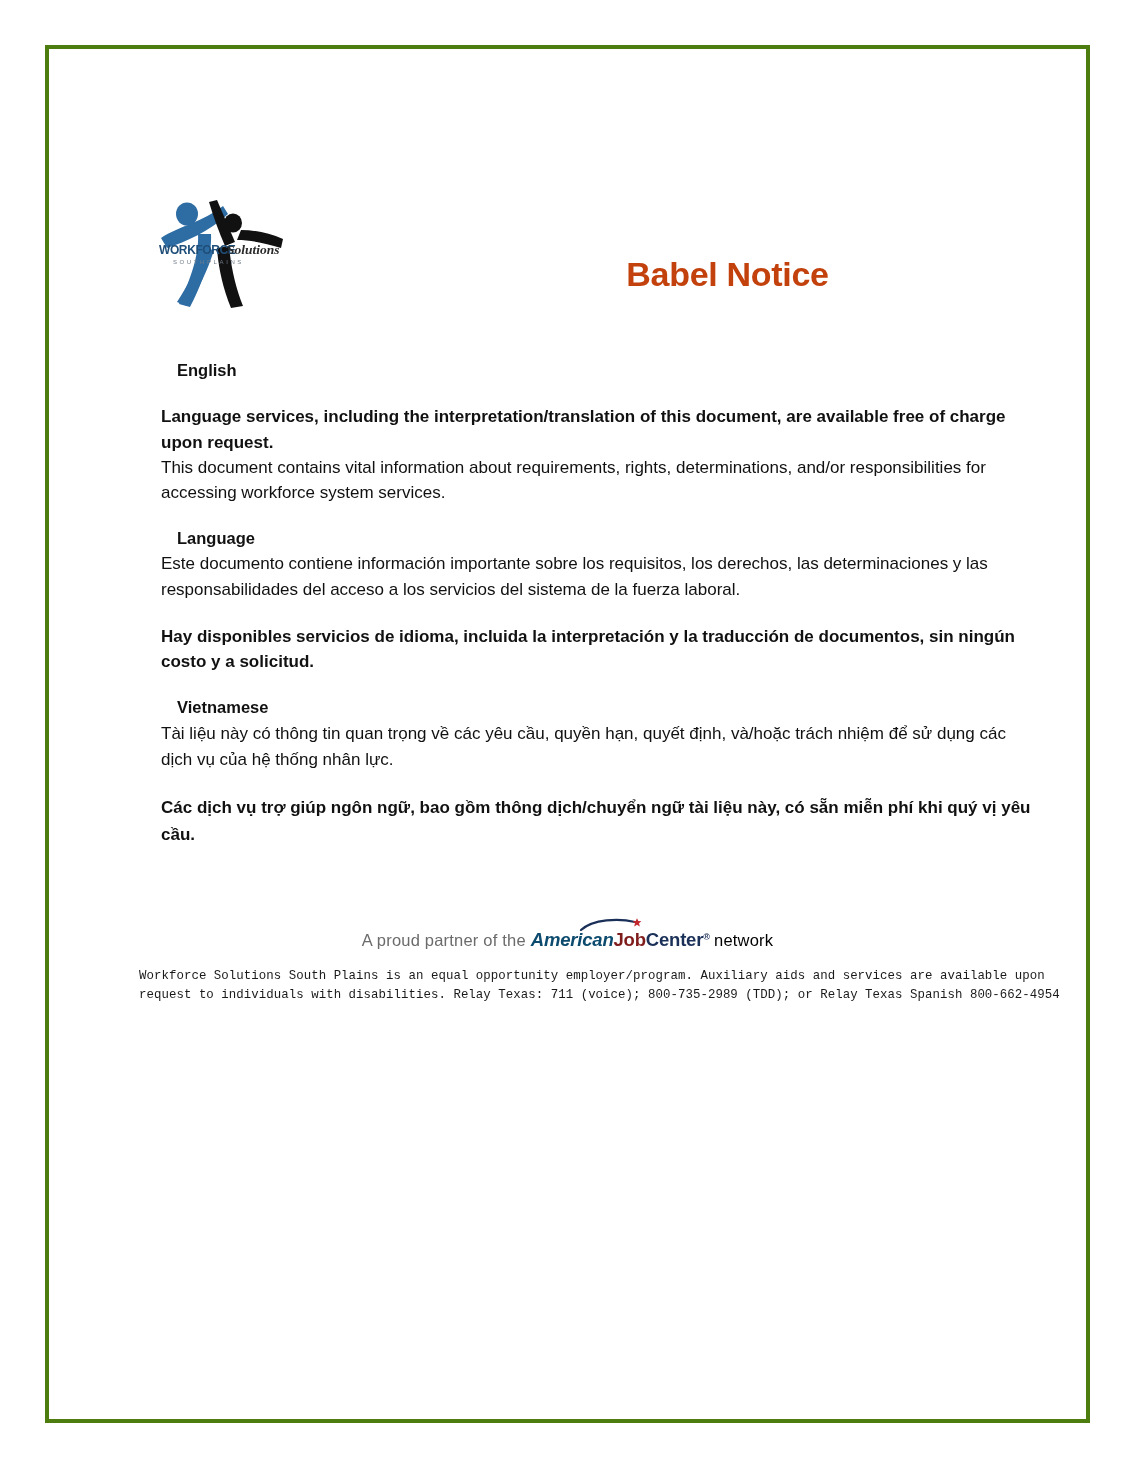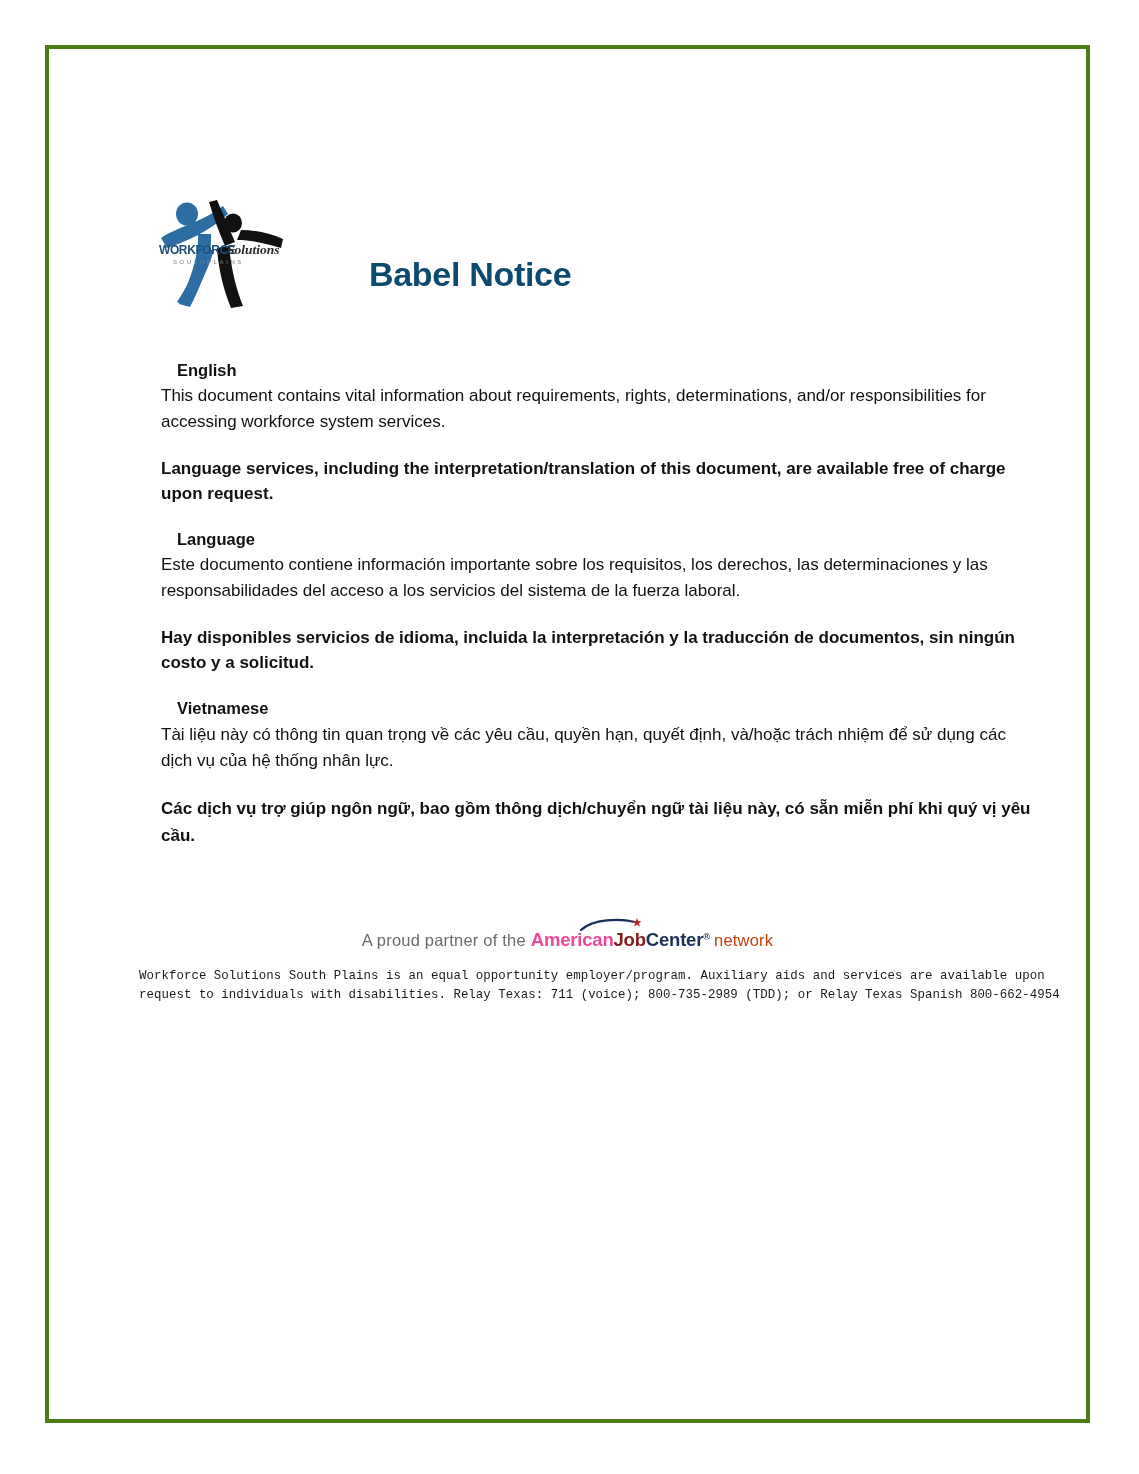--- a/index.html
+++ b/index.html
@@ -45,13 +45,13 @@
     left: 0;
     top: 206px;
     width: 100%;
-    text-align: left;
+    text-align: center;
     padding-left: 320px;
     box-sizing: border-box;
     font-size: 34px;
     font-weight: bold;
     letter-spacing: -0.3px;
-    color: #0c4a6e;
+    color: #c2410c;
   }
   
   .content {

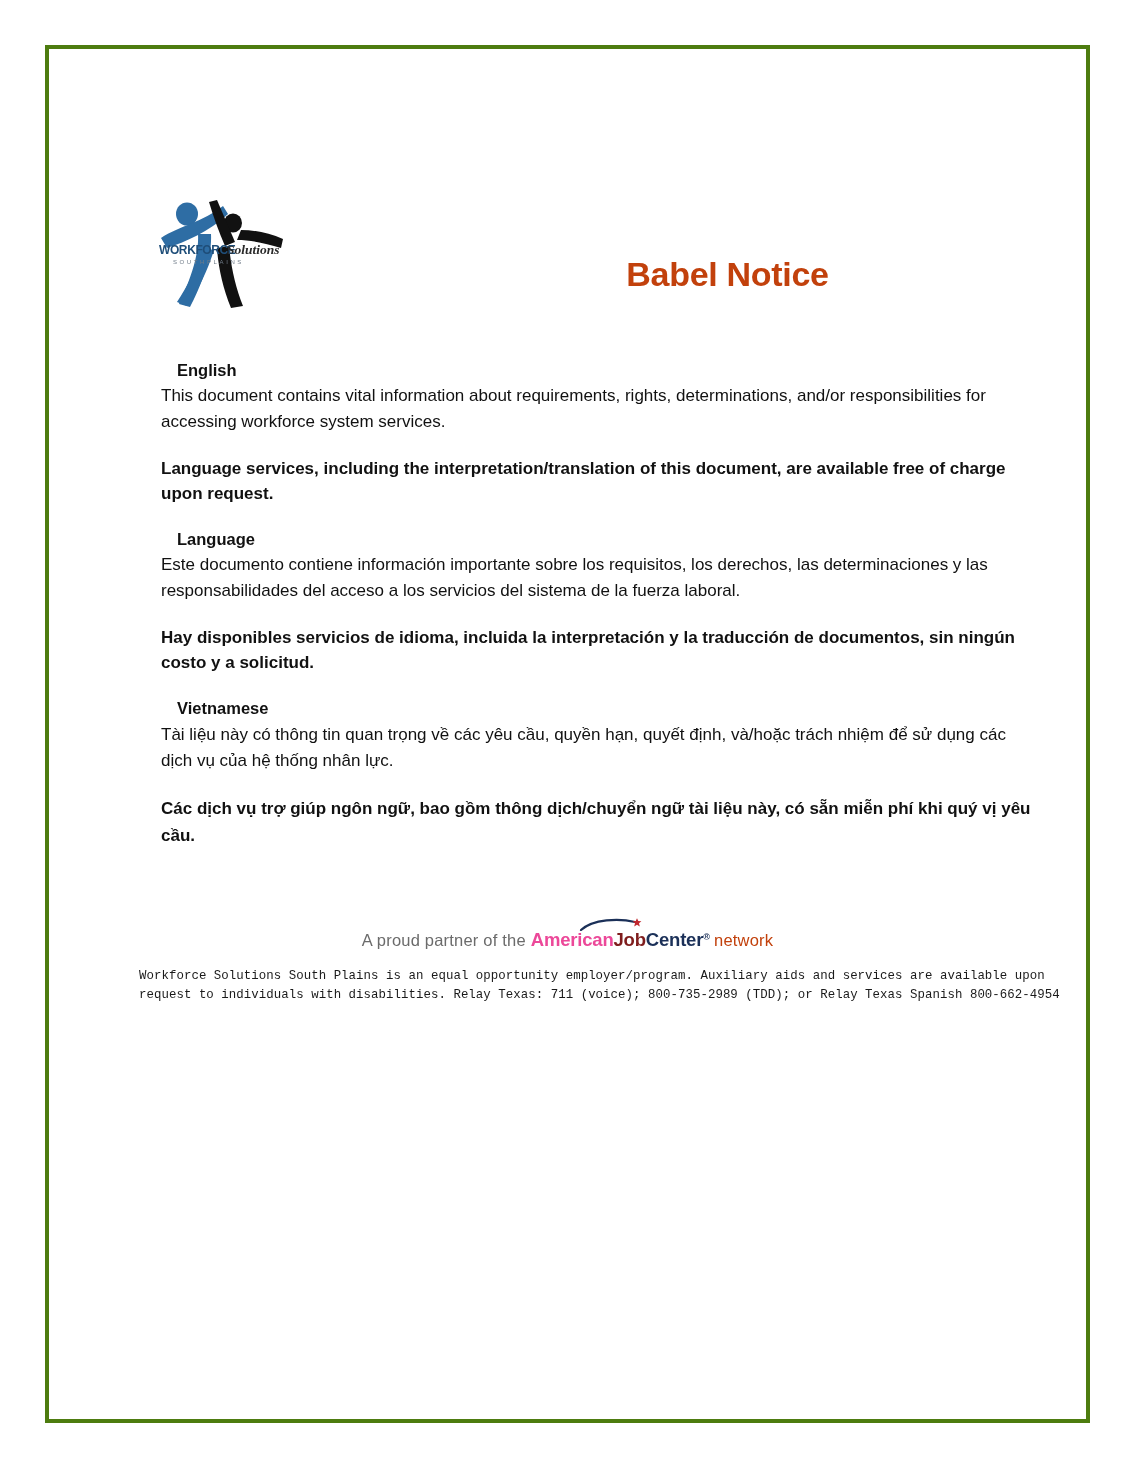--- a/index.html
+++ b/index.html
@@ -168,8 +168,8 @@
 
     <div class="lang-block">
       <p class="lang-label">English</p>
+      <p class="para bold">Language services, including the interpretation/translation of this document, are available free of charge upon request.</p>
       <p class="para">This document contains vital information about requirements, rights, determinations, and/or responsibilities for accessing workforce system services.</p>
-      <p class="para bold">Language services, including the interpretation/translation of this document, are available free of charge upon request.</p>
     </div>
 
     <div class="lang-block">

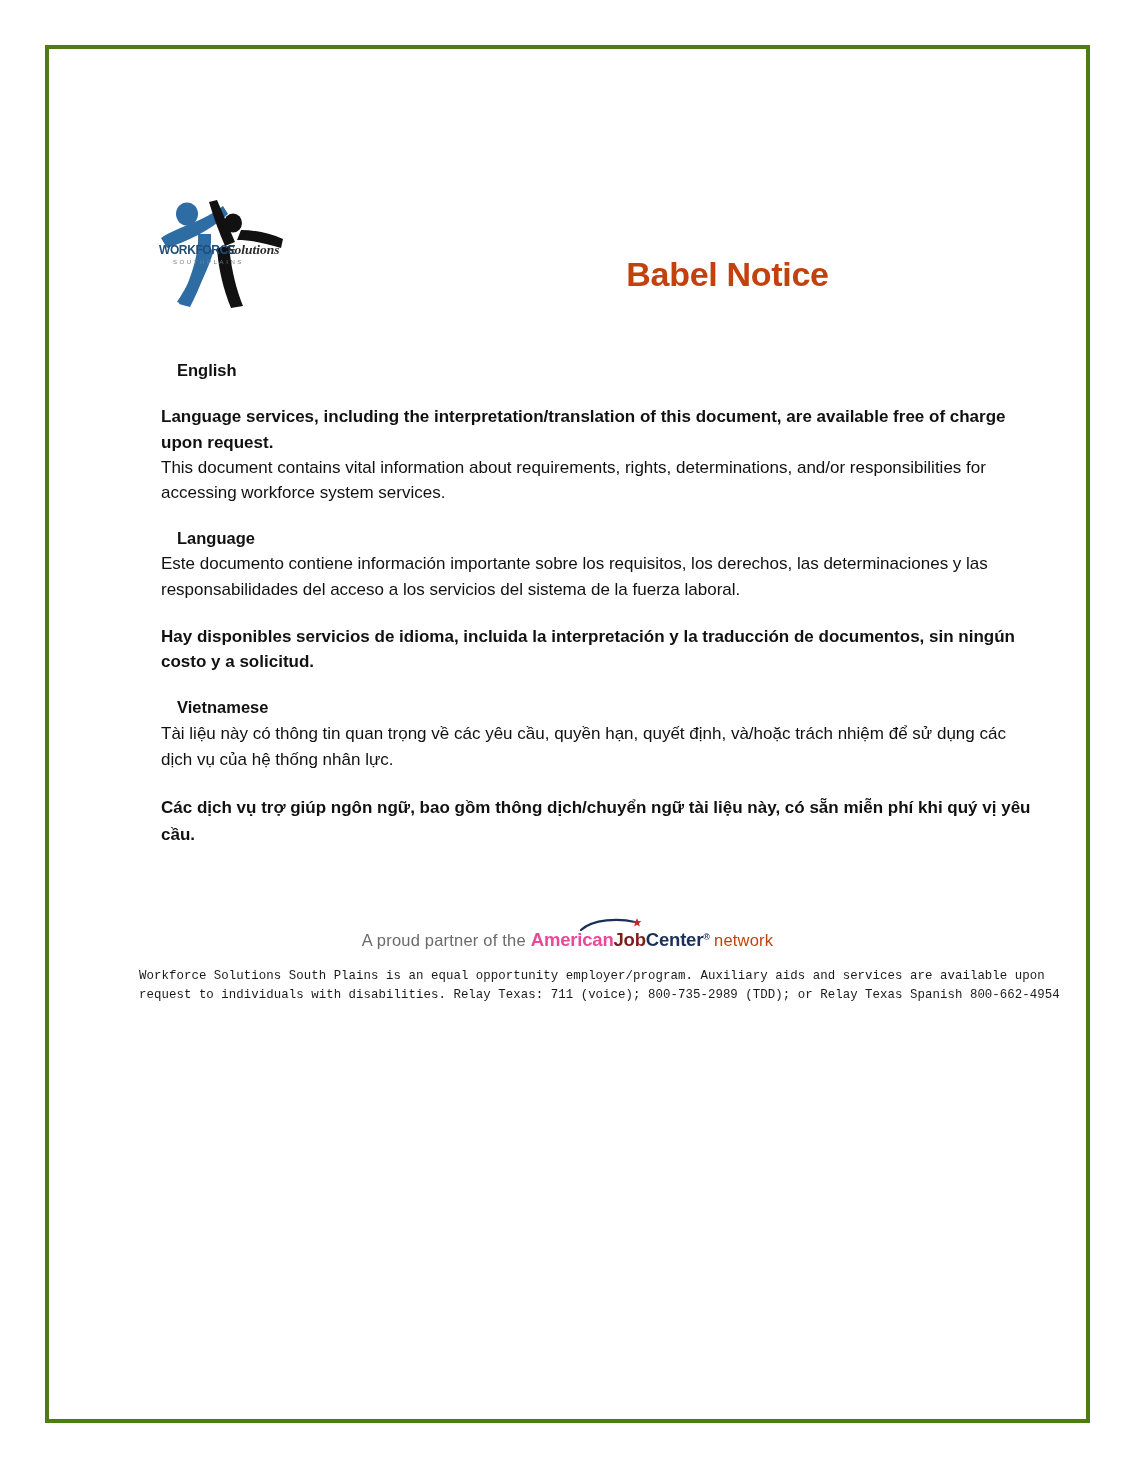--- a/index.html
+++ b/index.html
@@ -108,7 +108,7 @@
     height: 14px;
   }
   .ajc-word { font-weight: bold; font-size: 18.5px; letter-spacing: -0.2px; }
-  .ajc-american { color: #ec4899; }
+  .ajc-american { color: #0c4a6e; font-style: italic; }
   .ajc-job { color: #7f1d1d; }
   .ajc-center { color: #1b3058; text-align: right; }
   .ajc-reg {

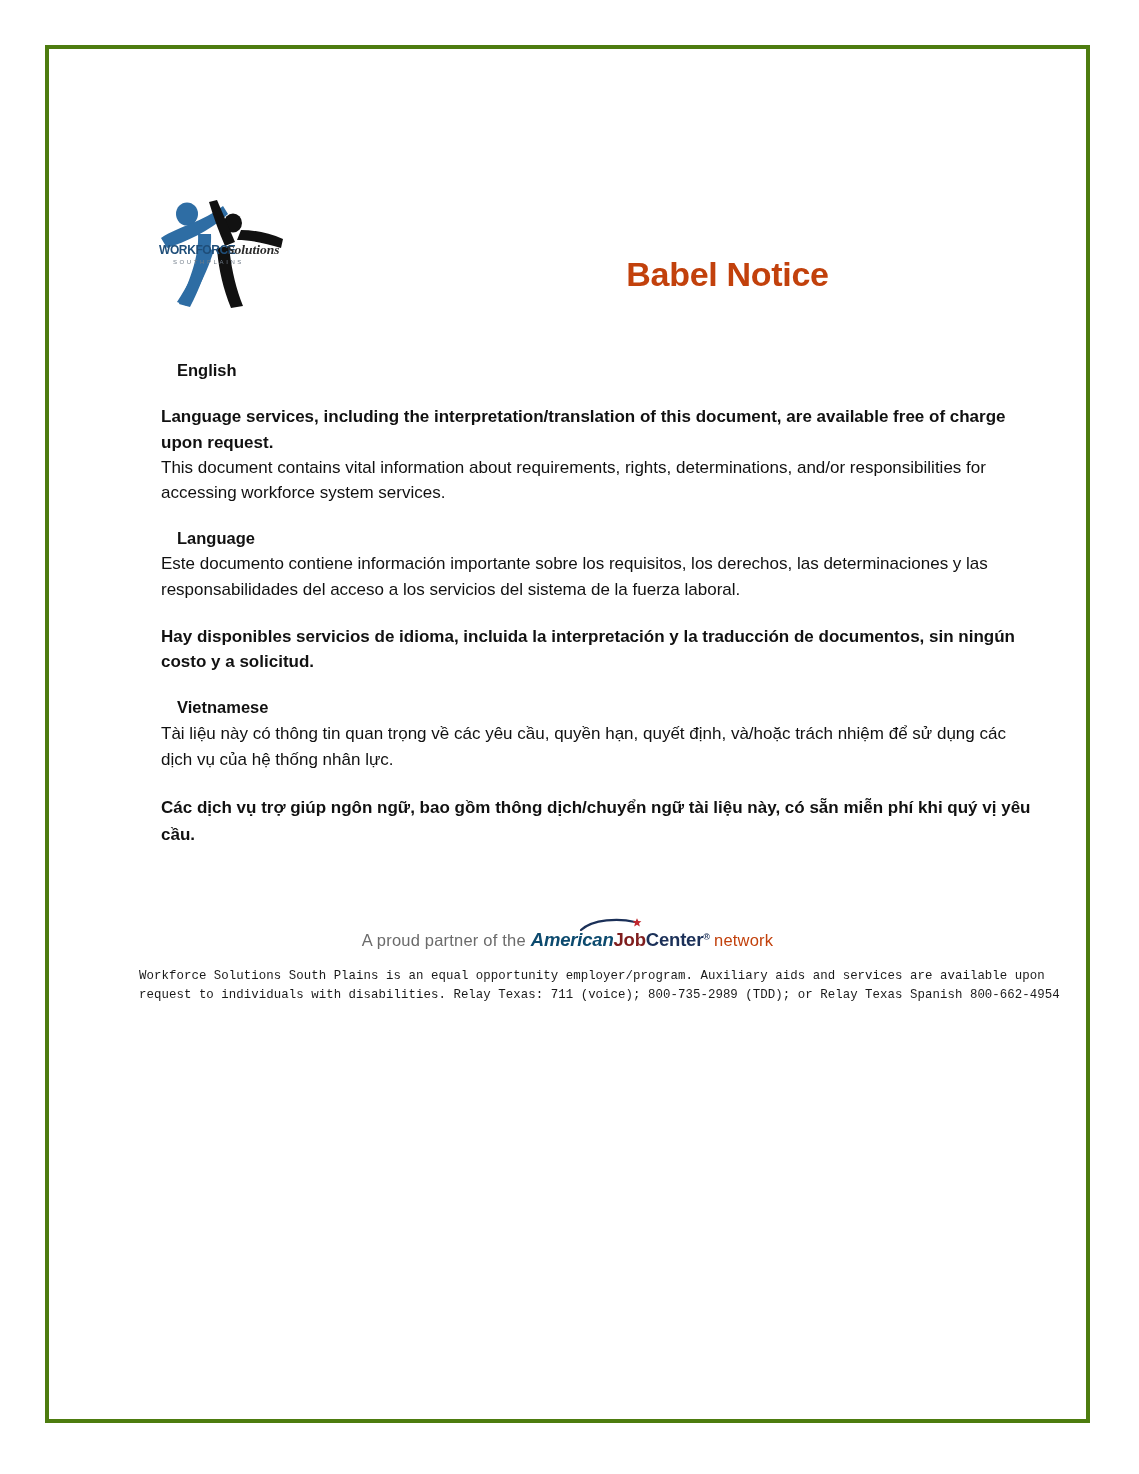--- a/index.html
+++ b/index.html
@@ -117,7 +117,7 @@
     vertical-align: super;
     font-weight: bold;
   }
-  .ajc-network { color: #c2410c; font-size: 16.5px; margin-left: 3px; }
+  .ajc-network { color: #000000; font-size: 16.5px; margin-left: 3px; }
   .disclaimer {
     margin-top: 16px;
     text-align: center;

